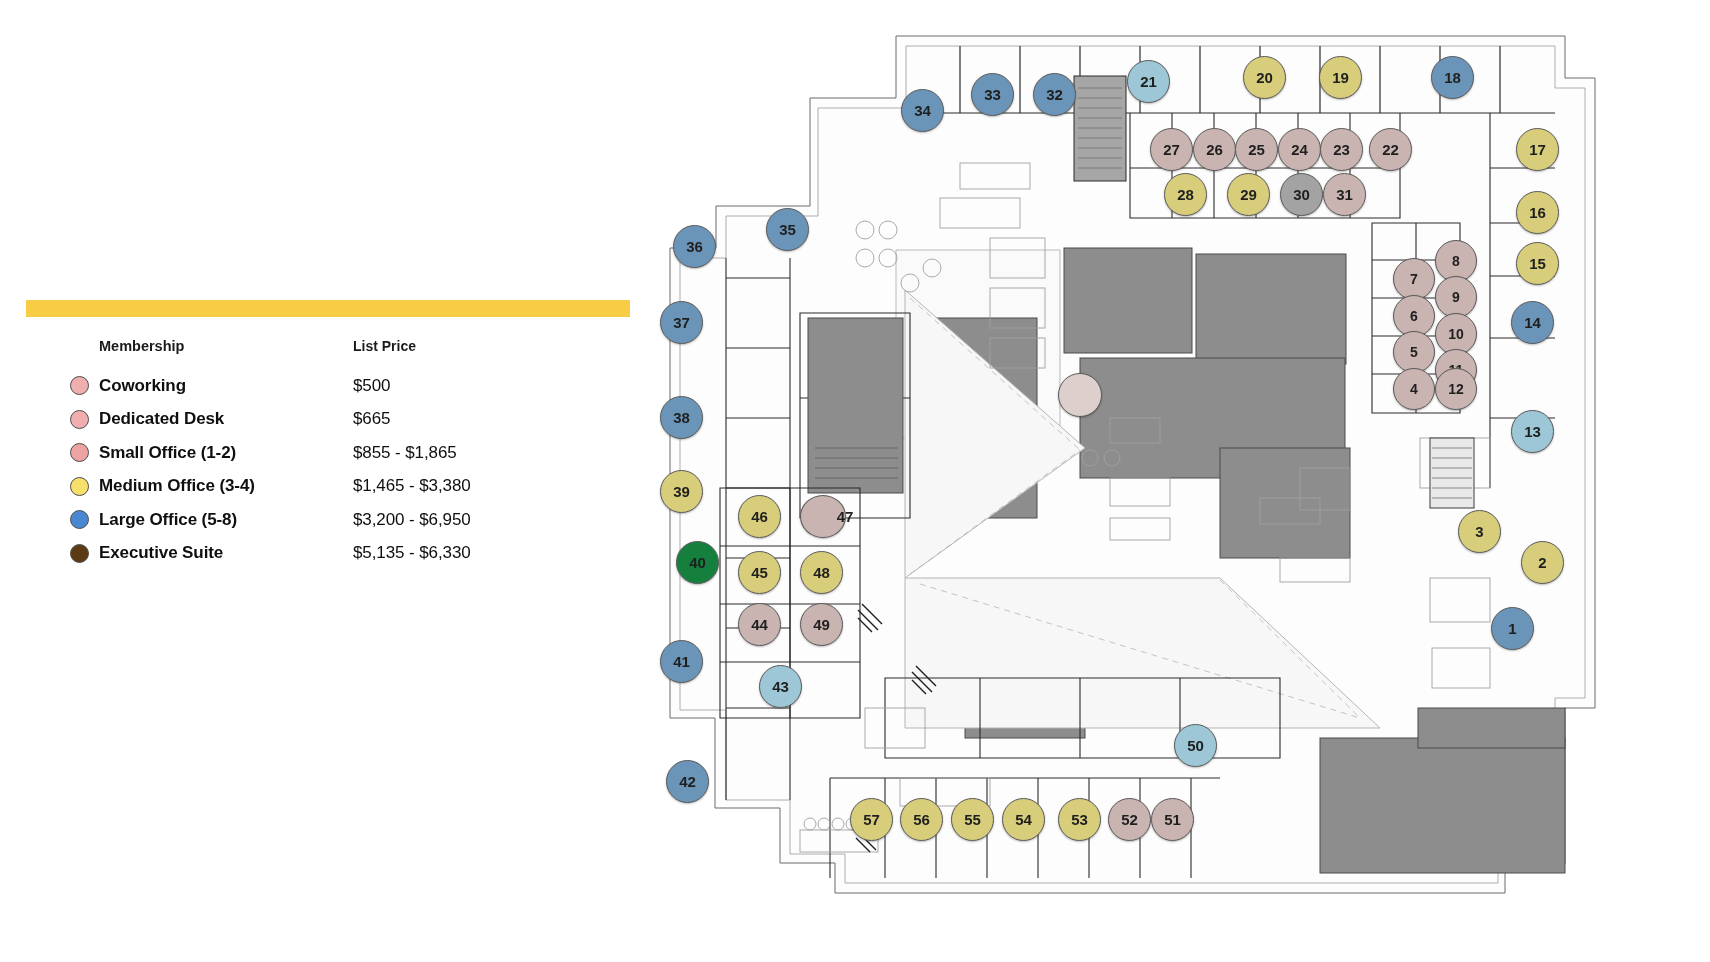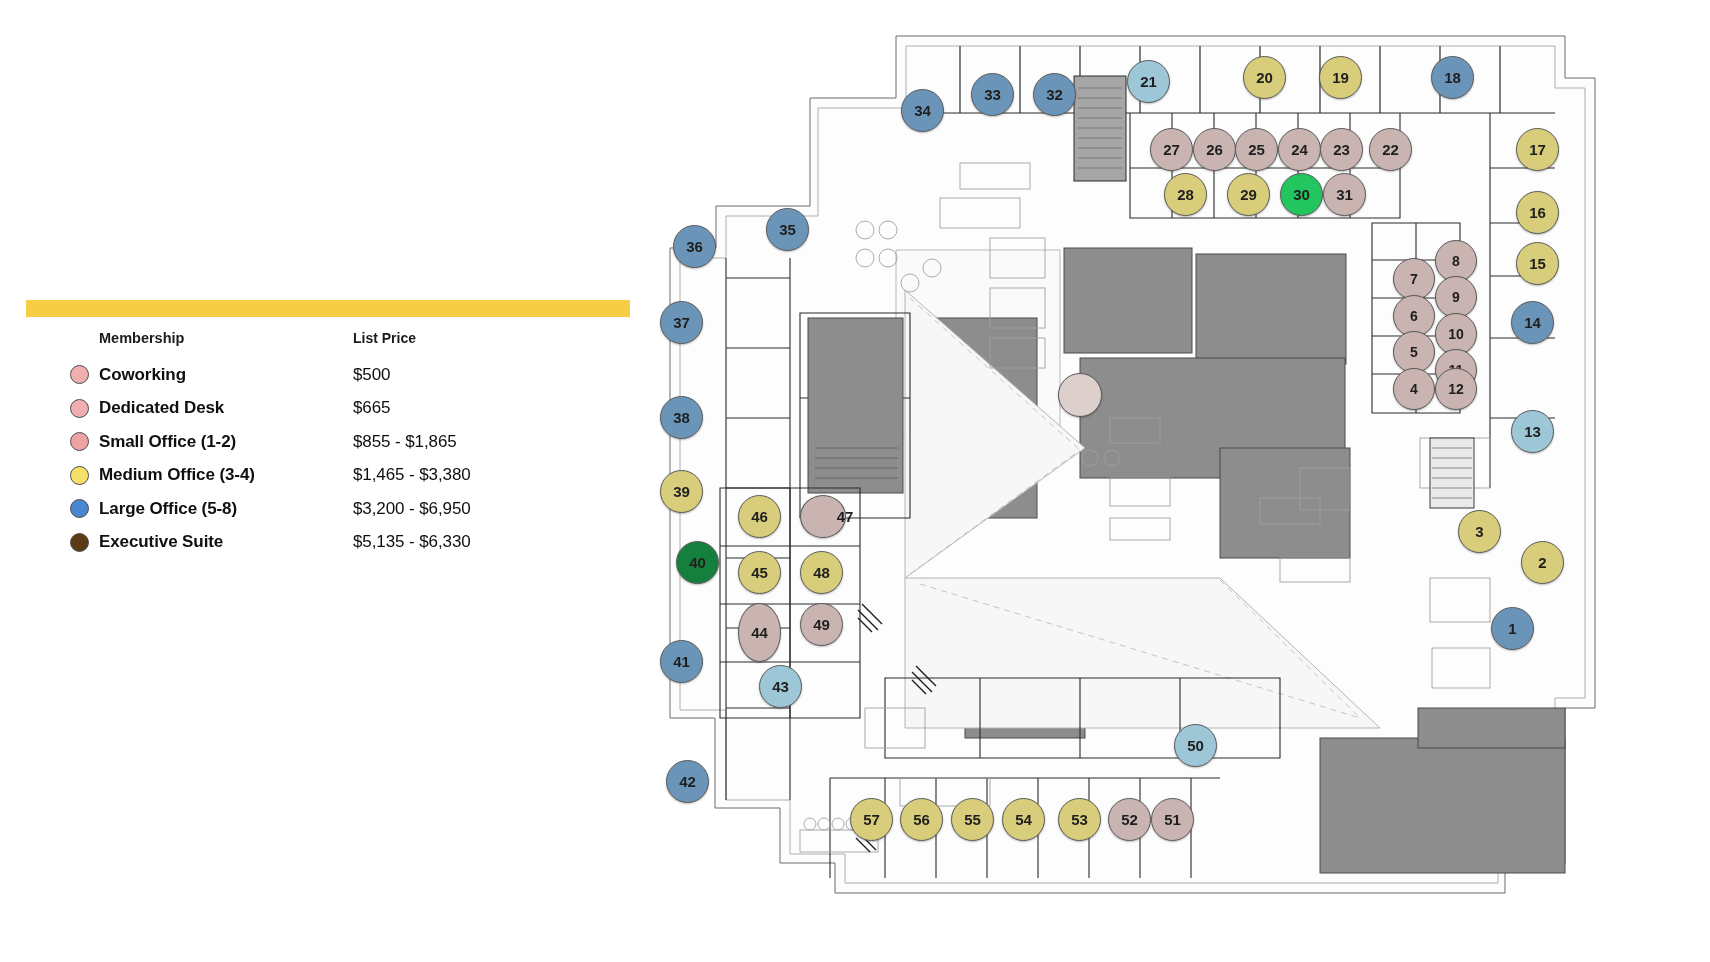--- a/index.html
+++ b/index.html
@@ -355,7 +355,7 @@
       <div class="marker" style="left: 856px; top: 110px; width: 43px; height: 43px; background: rgb(216, 205, 122);">17</div>
       <div class="marker" style="left: 504px; top: 155px; width: 43px; height: 43px; background: rgb(216, 205, 122);">28</div>
       <div class="marker" style="left: 567px; top: 155px; width: 43px; height: 43px; background: rgb(216, 205, 122);">29</div>
-      <div class="marker" style="left: 620px; top: 155px; width: 43px; height: 43px; background: #22c55e;">30</div>
+      <div class="marker" style="left: 620px; top: 155px; width: 43px; height: 43px; background: #a3a3a3;">30</div>
       <div class="marker" style="left: 663px; top: 155px; width: 43px; height: 43px; background: rgb(201, 180, 177);">31</div>
       <div class="marker" style="left: 856px; top: 173px; width: 43px; height: 43px; background: rgb(216, 205, 122);">16</div>
       <div class="marker" style="left: 13px; top: 207px; width: 43px; height: 43px; background: rgb(107, 149, 184);">36</div>

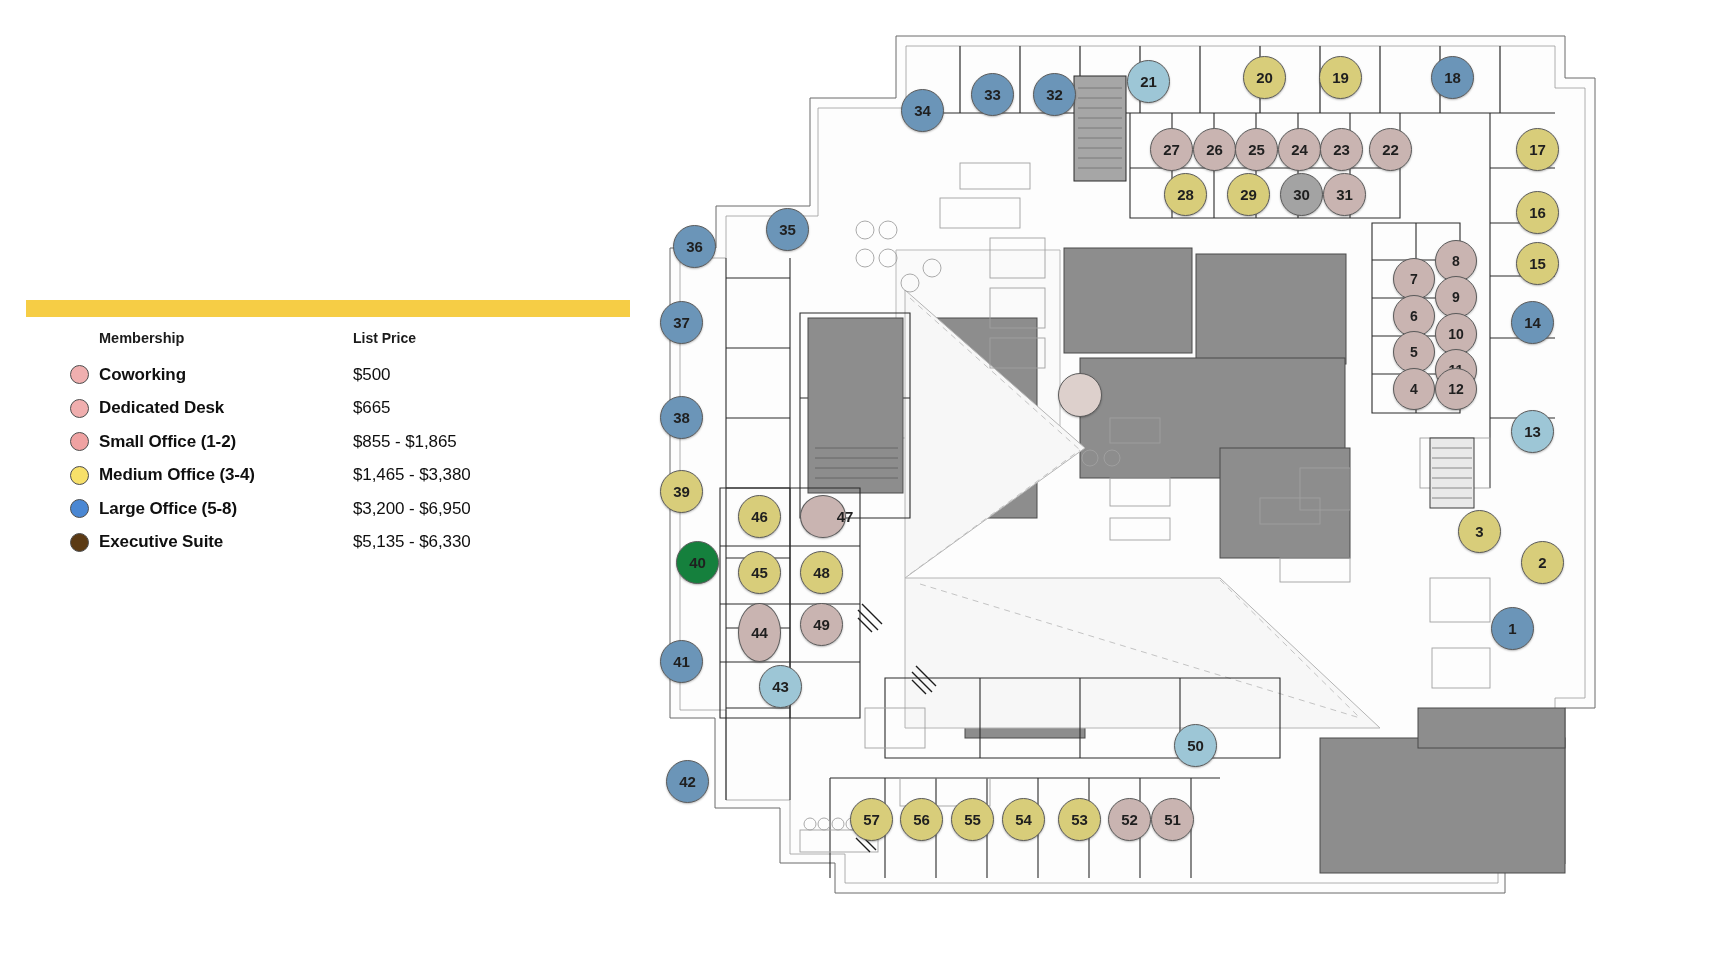--- a/index.html
+++ b/index.html
@@ -39,8 +39,8 @@
   .legend-head-row {
     display: flex;
     height: 24px;
-    align-items: flex-start;
-    margin-bottom: 4px;
+    align-items: flex-end;
+    margin-bottom: 15px;
   }
   .legend-head-row .col-swatch { width: 29px; }
   .legend-head-row .col-name {

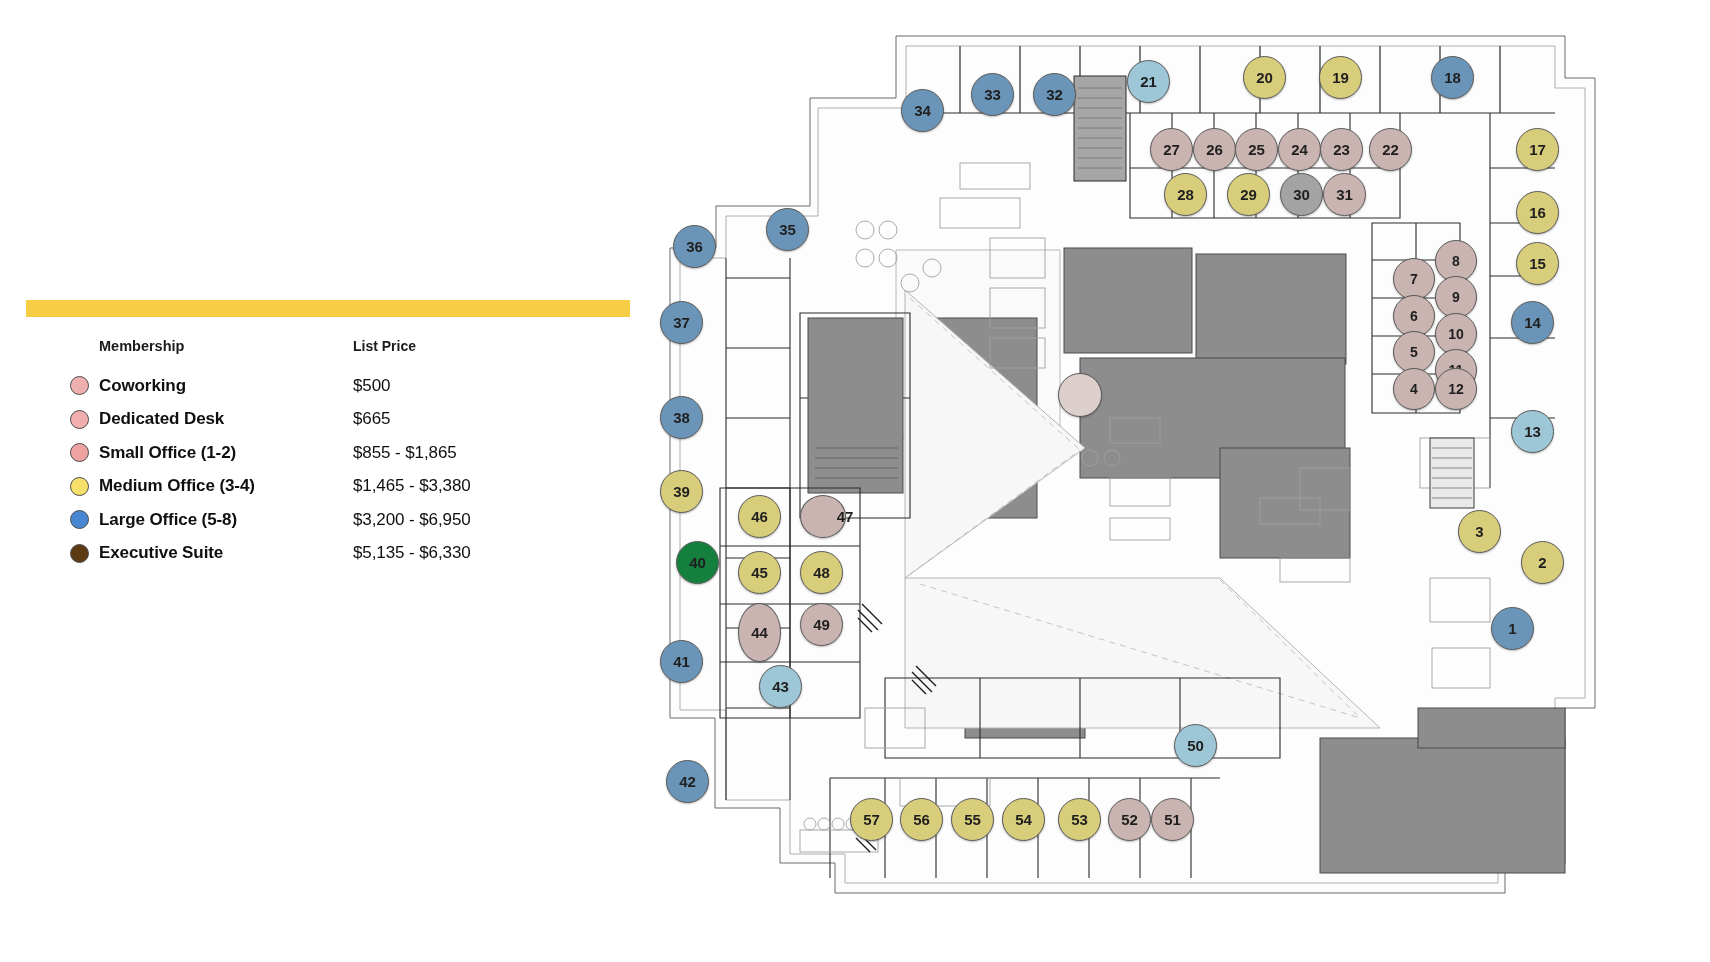--- a/index.html
+++ b/index.html
@@ -382,7 +382,7 @@
       <div class="marker" style="left: 16px; top: 523px; width: 43px; height: 43px; background: #15803d;">40</div>
       <div class="marker" style="left: 78px; top: 533px; width: 43px; height: 43px; background: rgb(216, 205, 122);">45</div>
       <div class="marker" style="left: 140px; top: 533px; width: 43px; height: 43px; background: rgb(216, 205, 122);">48</div>
-      <div class="marker" style="left: 78px; top: 585px; width: 43px; height: 59px; background: rgb(201, 180, 177);">44</div>
+      <div class="marker" style="left: 78px; top: 585px; width: 43px; height: 43px; background: rgb(201, 180, 177);">44</div>
       <div class="marker" style="left: 140px; top: 585px; width: 43px; height: 43px; background: rgb(201, 180, 177);">49</div>
       <div class="marker" style="left: 831px; top: 589px; width: 43px; height: 43px; background: rgb(107, 149, 184);">1</div>
       <div class="marker" style="left: 0px; top: 622px; width: 43px; height: 43px; background: rgb(107, 149, 184);">41</div>

